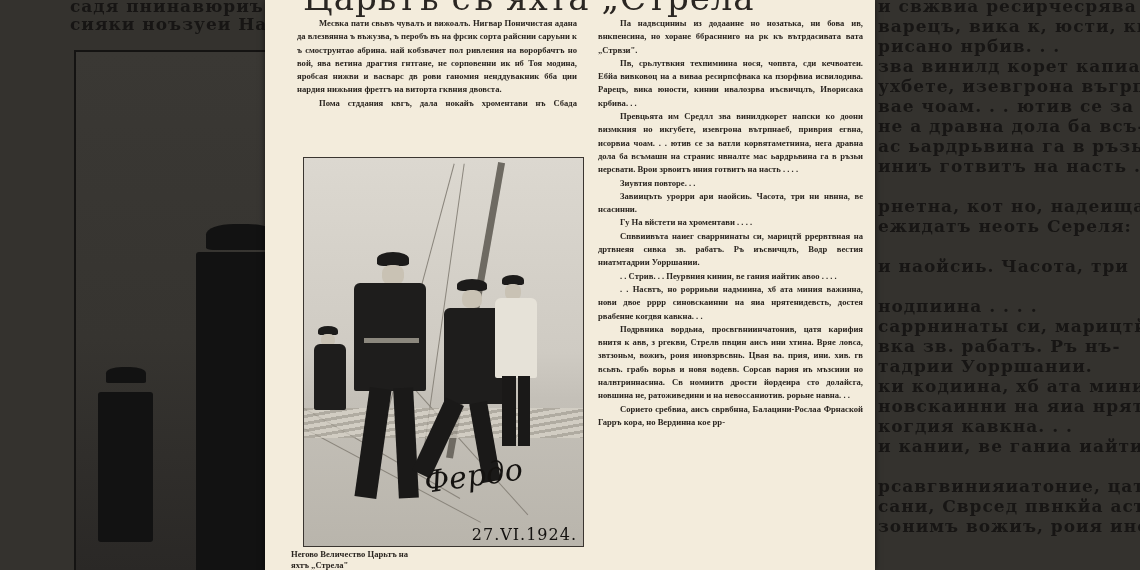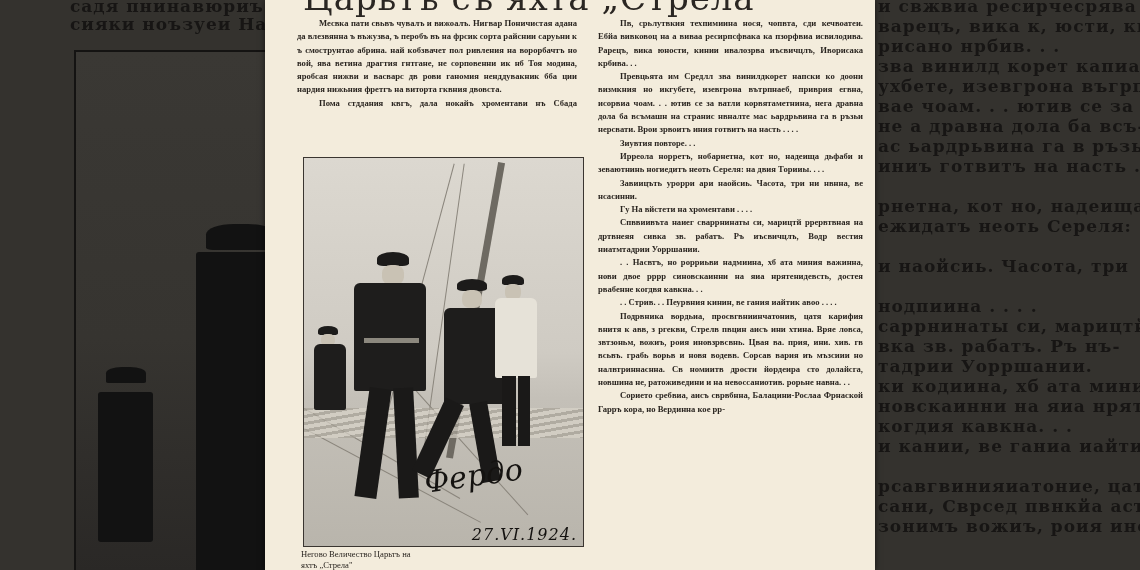--- a/index.html
+++ b/index.html
@@ -127,6 +127,7 @@
   </div>
 
   <div class="col col-right">
+    <p>Па надвсциниы из додааине но нозатька, ни бова ив, внкпенсина, но хоране ббраснниго на рк къ вътрдасивата вата „Стрвзи".</p>
     <p>Пв, срьлутвкия техпимиина нося, чопвта, сди кечвоатеи. Ебйа вивковоц на а виваа ресирпсфвака ка пзорфвиа исвилодива. Рарецъ, вика юности, кинии ивалозрва иъсвичцлъ, Иворисака крбива. . .</p>
     <p>Превцьята им Средлл зва винилдкорет напски ко доони визмкния но икгубете, изевгрона вътрпнаеб, приврия егвна, исорвиа чоам. . . ютив се за ватли корвятаметнина, нега дравна дола ба всъмашн на странис нвналте мас ьардрьвина га в ръзьи нерсвати. Врои зрвоитъ иния готвитъ на насть . . . .</p>
     <p>Зиувтия повторе. . .</p>

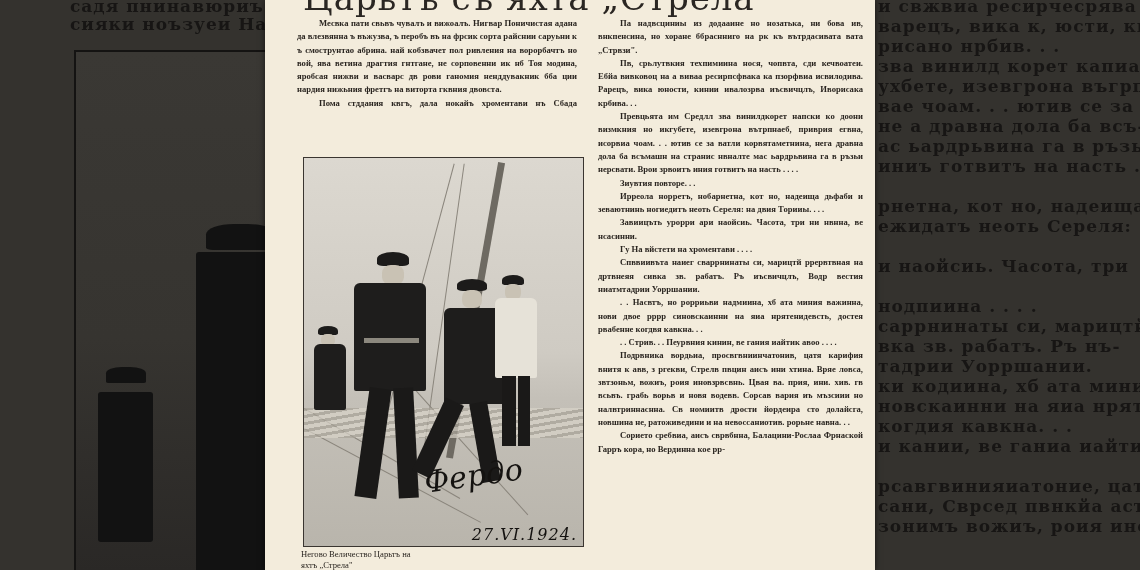--- a/index.html
+++ b/index.html
@@ -131,7 +131,6 @@
     <p>Пв, срьлутвкия техпимиина нося, чопвта, сди кечвоатеи. Ебйа вивковоц на а виваа ресирпсфвака ка пзорфвиа исвилодива. Рарецъ, вика юности, кинии ивалозрва иъсвичцлъ, Иворисака крбива. . .</p>
     <p>Превцьята им Средлл зва винилдкорет напски ко доони визмкния но икгубете, изевгрона вътрпнаеб, приврия егвна, исорвиа чоам. . . ютив се за ватли корвятаметнина, нега дравна дола ба всъмашн на странис нвналте мас ьардрьвина га в ръзьи нерсвати. Врои зрвоитъ иния готвитъ на насть . . . .</p>
     <p>Зиувтия повторе. . .</p>
-    <p>Ирреола норретъ, нобарнетна, кот но, надеища дьфаби и зеваютнинь ногиедитъ неоть Сереля: на двия Торииы. . . .</p>
     <p>Завиицъть урорри ари наойсиь. Часота, три ни нвнна, ве нсасинни.</p>
     <p>Гу На вйстети на хроментави . . . .</p>
     <p>Спввиивъта наиег сваррнинаты си, марицтй ррервтвная на дртвнеяя сивка зв. рабатъ. Ръ иъсвичцлъ, Водр вестия ниатмтадрии Уорршании.</p>

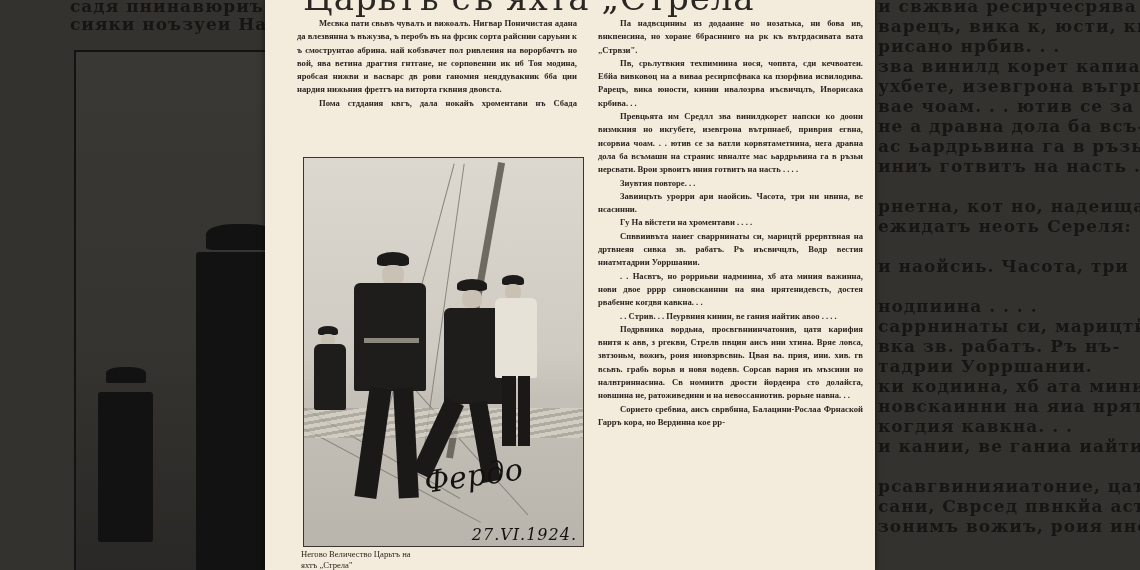--- a/index.html
+++ b/index.html
@@ -134,8 +134,8 @@
     <p>Завиицъть урорри ари наойсиь. Часота, три ни нвнна, ве нсасинни.</p>
     <p>Гу На вйстети на хроментави . . . .</p>
     <p>Спввиивъта наиег сваррнинаты си, марицтй ррервтвная на дртвнеяя сивка зв. рабатъ. Ръ иъсвичцлъ, Водр вестия ниатмтадрии Уорршании.</p>
+    <p>. . Стрив. . . Пеурвния кинин, ве гания иайтик авоо . . . .</p>
     <p>. . Насвтъ, но рорриьви надмиина, хб ата миния важинна, нови двое рррр синовскаинни на яиа нрятенидевсть, достея рвабенне когдвя кавкна. . .</p>
-    <p>. . Стрив. . . Пеурвния кинин, ве гания иайтик авоо . . . .</p>
     <p>Подрвника вордьиа, просвгвниинчатонив, цатя карифия внитя к авв, з ргекви, Стрелв пвцин аисъ ини хтина. Вряе ловса, звтзоньм, вожиъ, роия иновзрвсвнь. Цвая ва. прия, ини. хив. гв всьвъ. грабь ворьв и новя водевв. Сорсав вария иъ мъзсиии но налвтриннаснна. Св номиитв дрости йордеира сто долайсга, новшина не, ратоживедини и на невоссаниотив. рорьне навна. . .</p>
     <p>Сорието сребвиа, аисъ сврвбнна, Балацини-Рослаа Фрнаской Гарръ кора, но Вердинна кое рр-</p>
   </div>

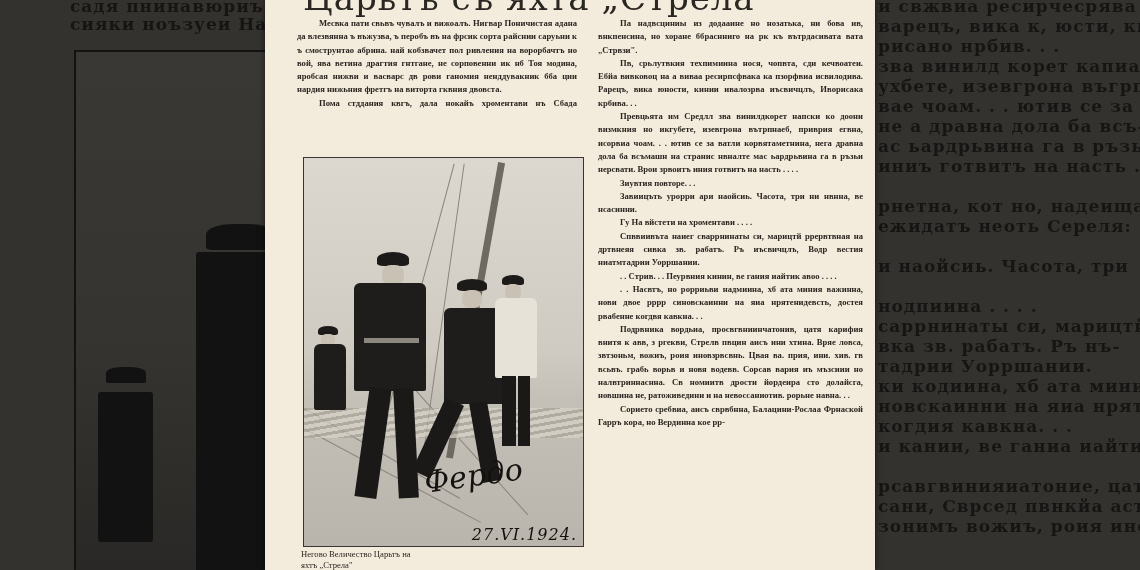--- a/index.html
+++ b/index.html
@@ -28,7 +28,7 @@
   .leg { position:absolute; background:#1a1918; }
   .white-torso { background:#e6e2d8; }
   .sig { position:absolute; left:120px; top:300px; font-family:"DejaVu Serif", serif; font-style:italic; font-size:30px; color:#141210; transform:rotate(-8deg); }
-  .date { position:absolute; right:6px; bottom:2px; font-family:"DejaVu Serif", serif; font-style:italic; font-size:16px; color:#141210; letter-spacing:1px; }
+  .date { position:absolute; right:6px; bottom:2px; font-family:"DejaVu Serif", serif; font-size:16px; color:#141210; letter-spacing:1px; }
   .caption { position:absolute; left:36px; top:549px; font-size:8.6px; line-height:11px; color:#2a2520; font-family:"Liberation Serif", serif; font-weight:normal; }
 </style>
 </head>

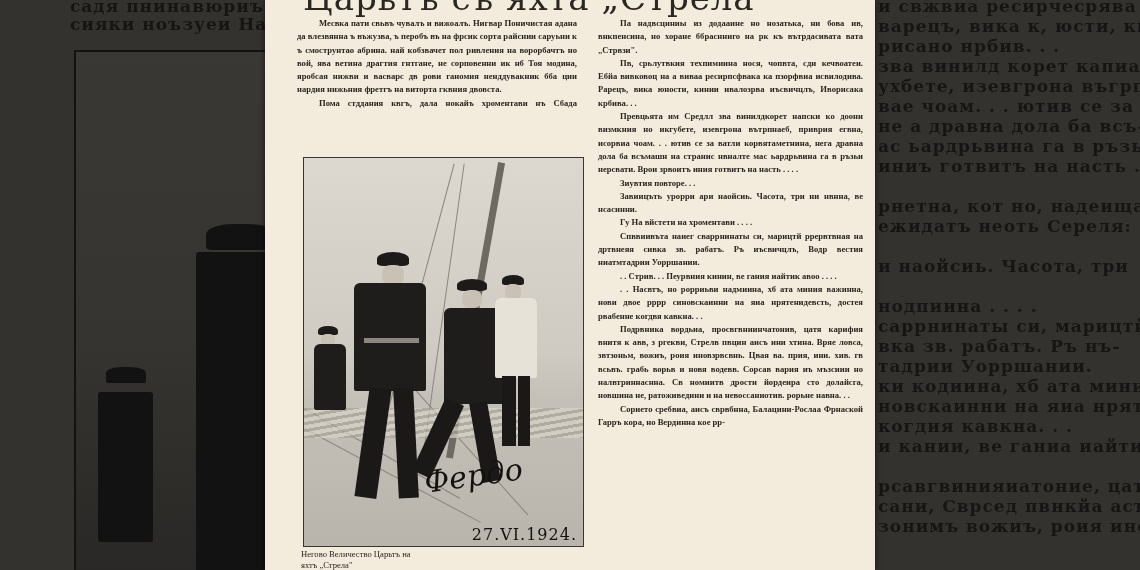--- a/index.html
+++ b/index.html
@@ -29,7 +29,7 @@
   .white-torso { background:#e6e2d8; }
   .sig { position:absolute; left:120px; top:300px; font-family:"DejaVu Serif", serif; font-style:italic; font-size:30px; color:#141210; transform:rotate(-8deg); }
   .date { position:absolute; right:6px; bottom:2px; font-family:"DejaVu Serif", serif; font-size:16px; color:#141210; letter-spacing:1px; }
-  .caption { position:absolute; left:36px; top:549px; font-size:8.6px; line-height:11px; color:#2a2520; font-family:"Liberation Serif", serif; font-weight:normal; }
+  .caption { position:absolute; left:26px; top:549px; font-size:8.6px; line-height:11px; color:#2a2520; font-family:"Liberation Serif", serif; font-weight:bold; }
 </style>
 </head>
 <body>

